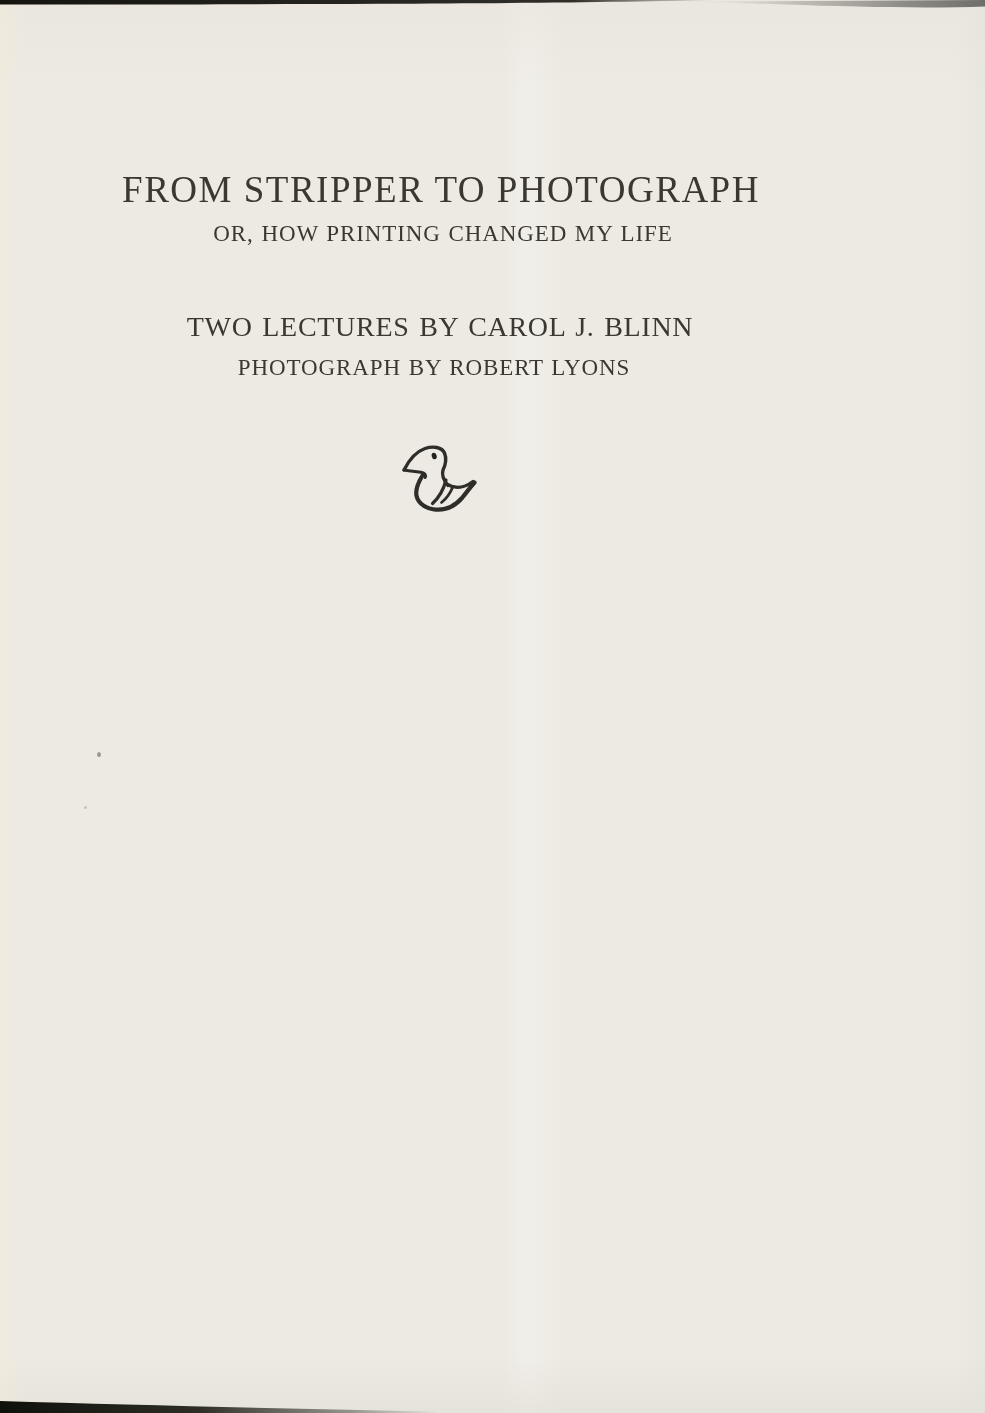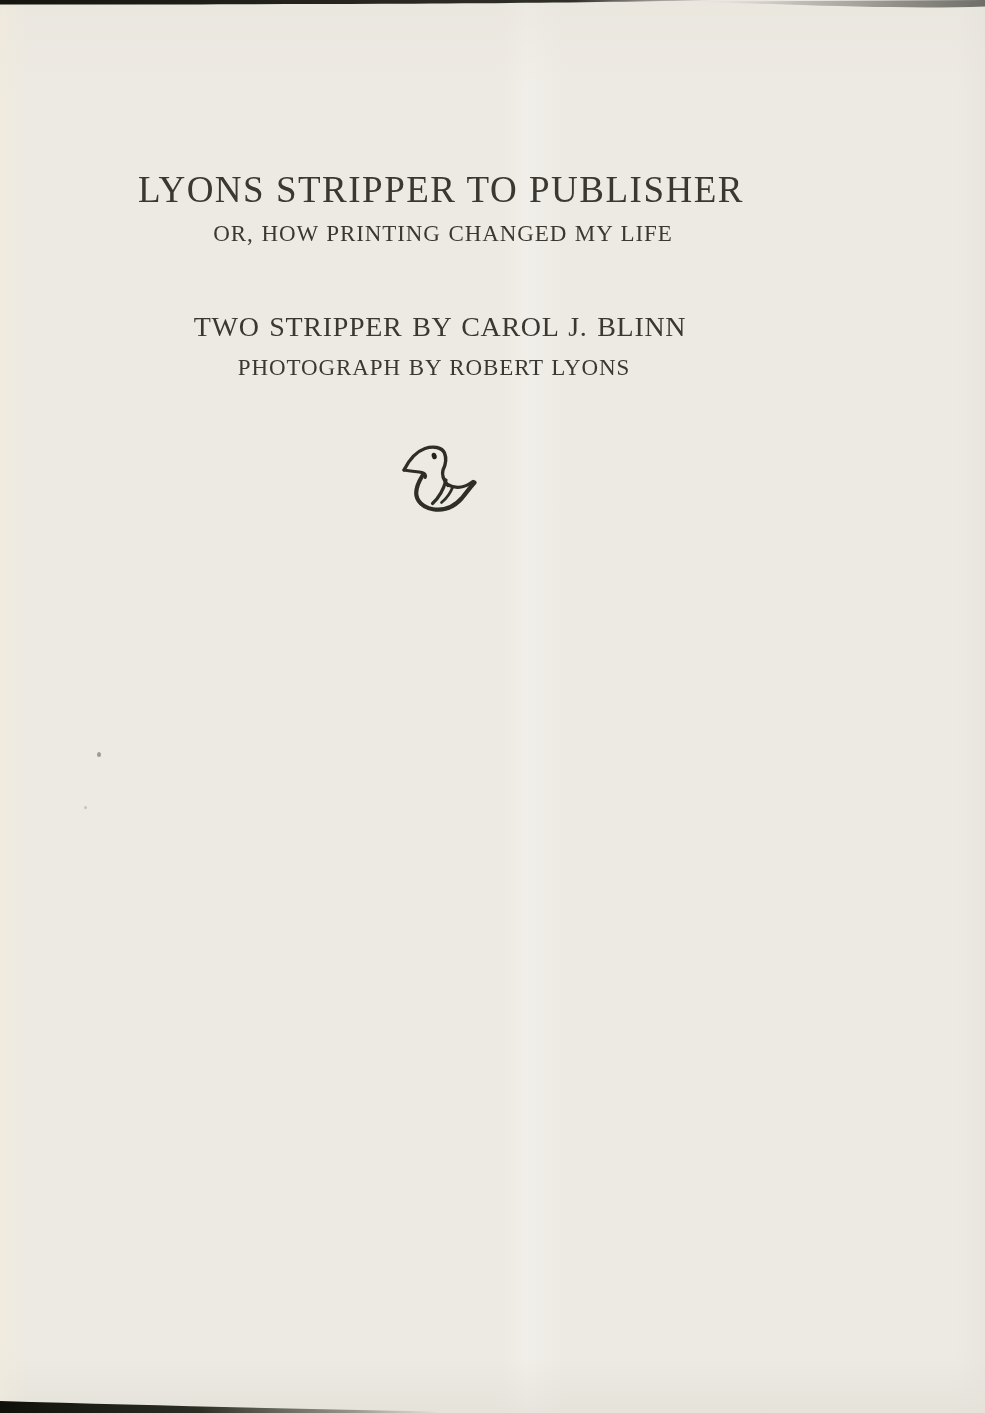--- a/index.html
+++ b/index.html
@@ -107,7 +107,7 @@
   </svg>
 
   <div class="textblock">
-    <div class="tline title">LYONS STRIPPER TO PUBLISHER</div>
+    <div class="tline title">FROM STRIPPER TO PHOTOGRAPH</div>
     <div class="tline subtitle">OR, HOW PRINTING CHANGED MY LIFE</div>
     <div class="tline byline">TWO STRIPPER BY CAROL J. BLINN</div>
     <div class="tline credit">PHOTOGRAPH BY ROBERT LYONS</div>

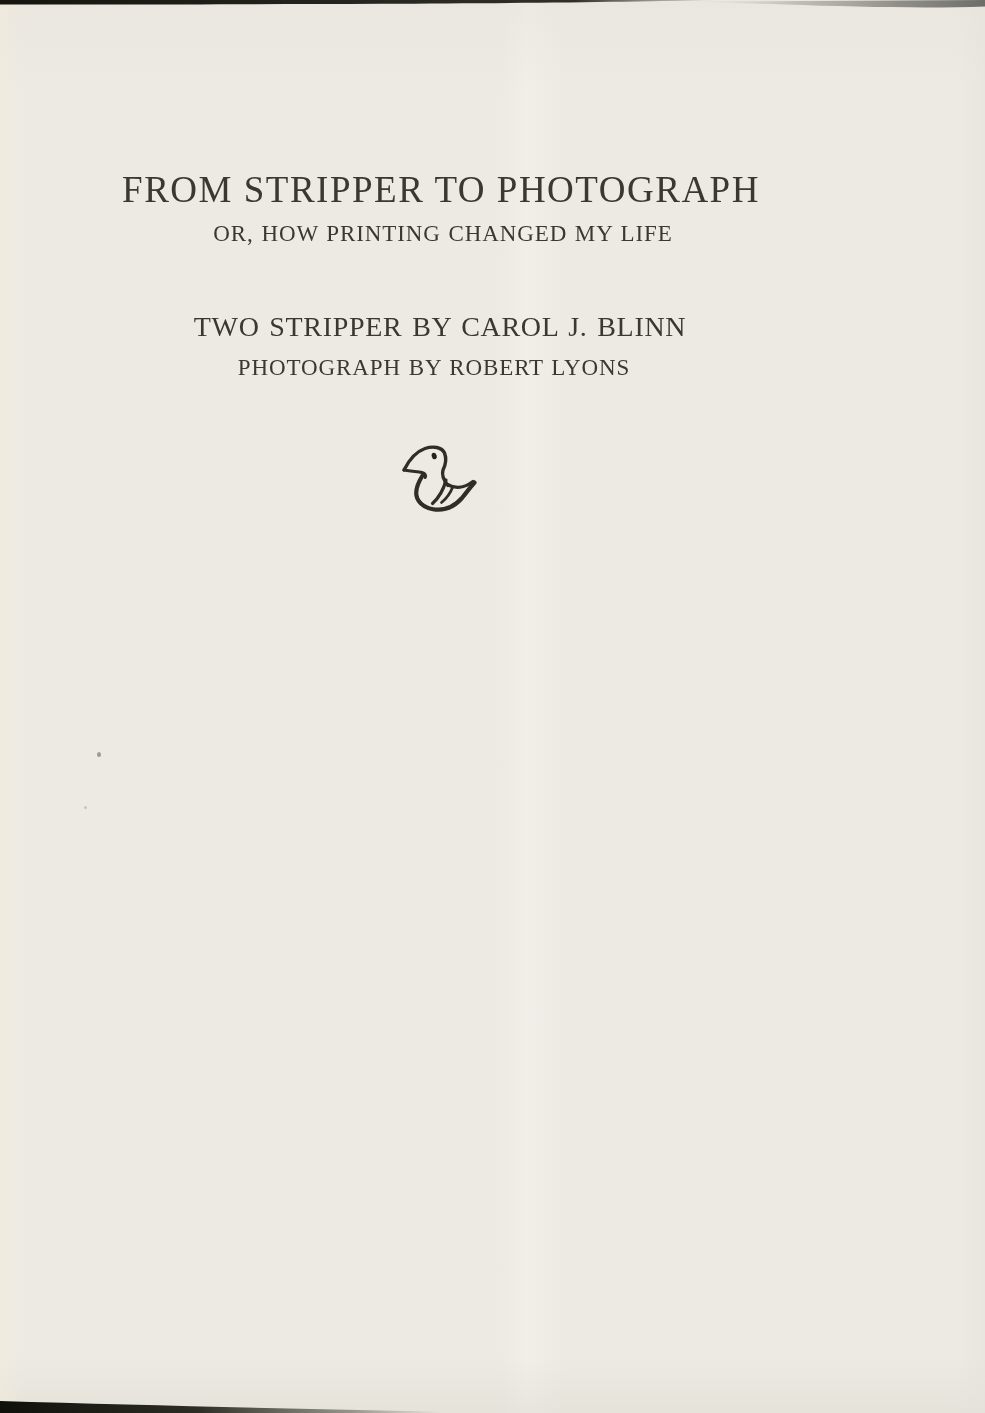--- a/index.html
+++ b/index.html
@@ -109,7 +109,7 @@
   <div class="textblock">
     <div class="tline title">FROM STRIPPER TO PHOTOGRAPH</div>
     <div class="tline subtitle">OR, HOW PRINTING CHANGED MY LIFE</div>
-    <div class="tline byline">TWO STRIPPER BY CAROL J. BLINN</div>
+    <div class="tline byline">TWO LECTURES BY CAROL J. BLINN</div>
     <div class="tline credit">PHOTOGRAPH BY ROBERT LYONS</div>
   </div>
 

